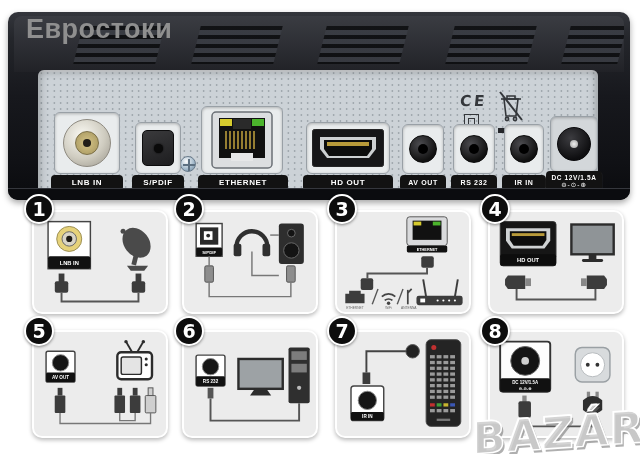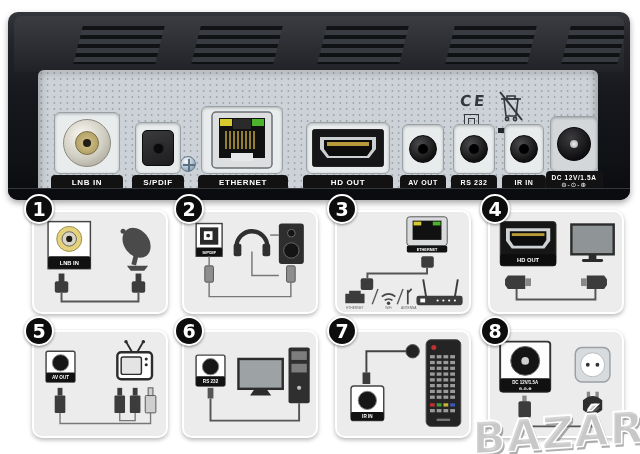--- a/index.html
+++ b/index.html
@@ -94,6 +94,7 @@
 
 <div class="stage">
 
+  <div class="wm-seller">Евростоки</div>
 
   <div class="device">
     <div class="device-top">

